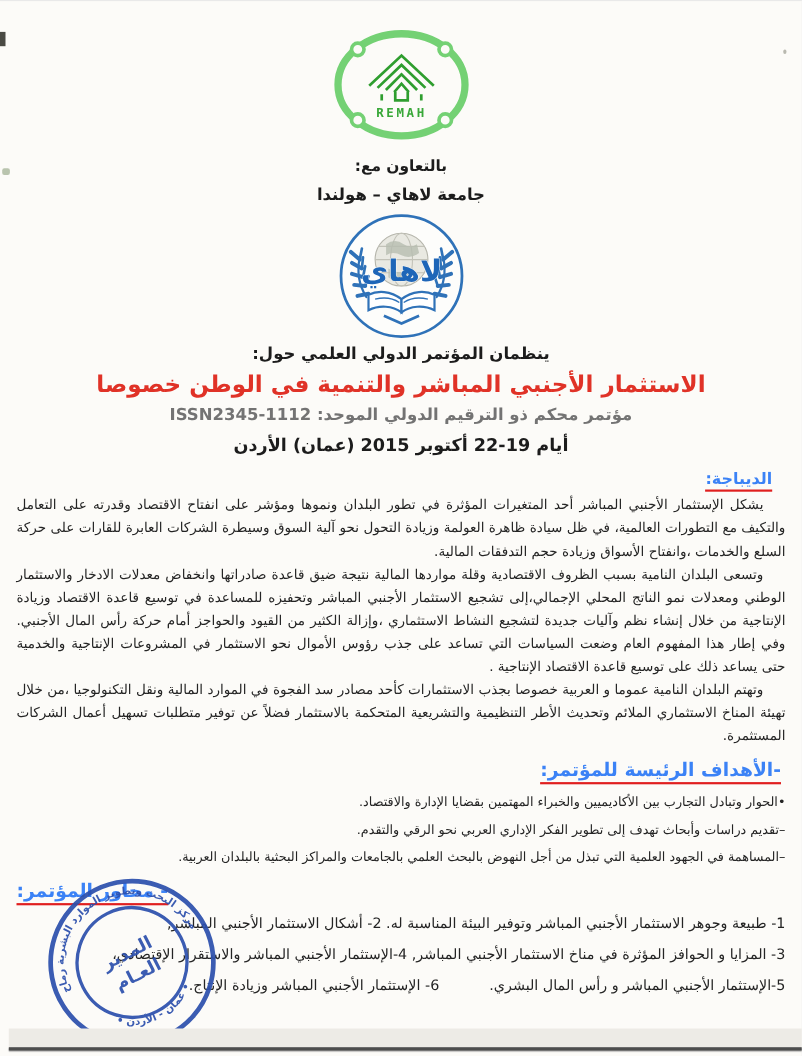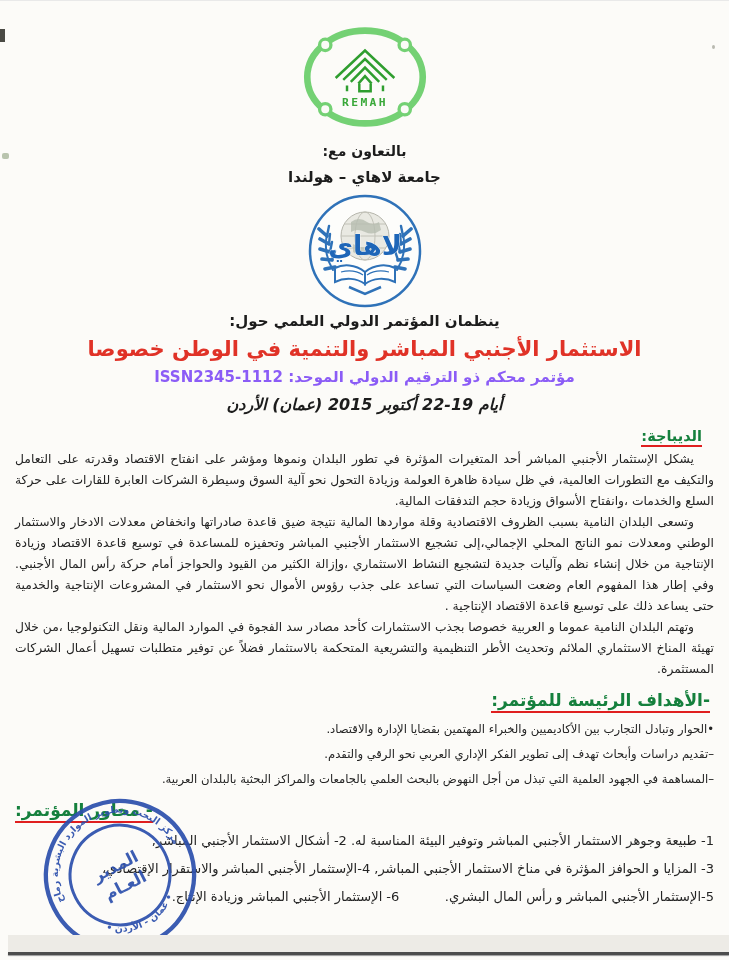--- a/index.html
+++ b/index.html
@@ -18,7 +18,7 @@
   .partner{margin-top:9px;font-size:15px;font-weight:bold;}
   .organize{margin-top:2px;font-size:15px;font-weight:bold;}
   .conf-title{margin-top:7px;font-size:21px;font-weight:bold;color:#e03227;}
-  .issn{margin-top:7px;font-size:15px;font-weight:bold;color:#8b5cf6;}
+  .issn{margin-top:7px;font-size:15px;font-weight:bold;color:#737373;}
   .date-line{margin-top:9px;font-size:16px;font-weight:bold;font-style:italic;}
   
   .content{padding:0 15px;}

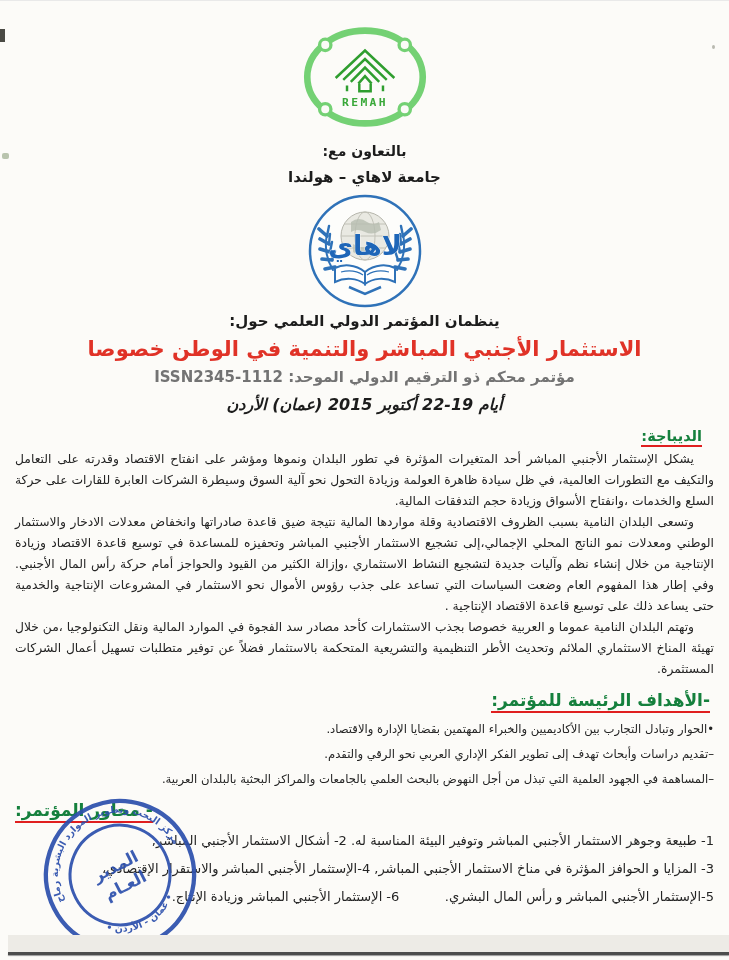--- a/index.html
+++ b/index.html
@@ -19,7 +19,7 @@
   .organize{margin-top:2px;font-size:15px;font-weight:bold;}
   .conf-title{margin-top:7px;font-size:21px;font-weight:bold;color:#e03227;}
   .issn{margin-top:7px;font-size:15px;font-weight:bold;color:#737373;}
-  .date-line{margin-top:9px;font-size:16px;font-weight:bold;font-style:italic;}
+  .date-line{margin-top:9px;font-size:16px;font-weight:bold;}
   
   .content{padding:0 15px;}
   .sec-head{display:inline-block;color:#15803d;font-weight:bold;

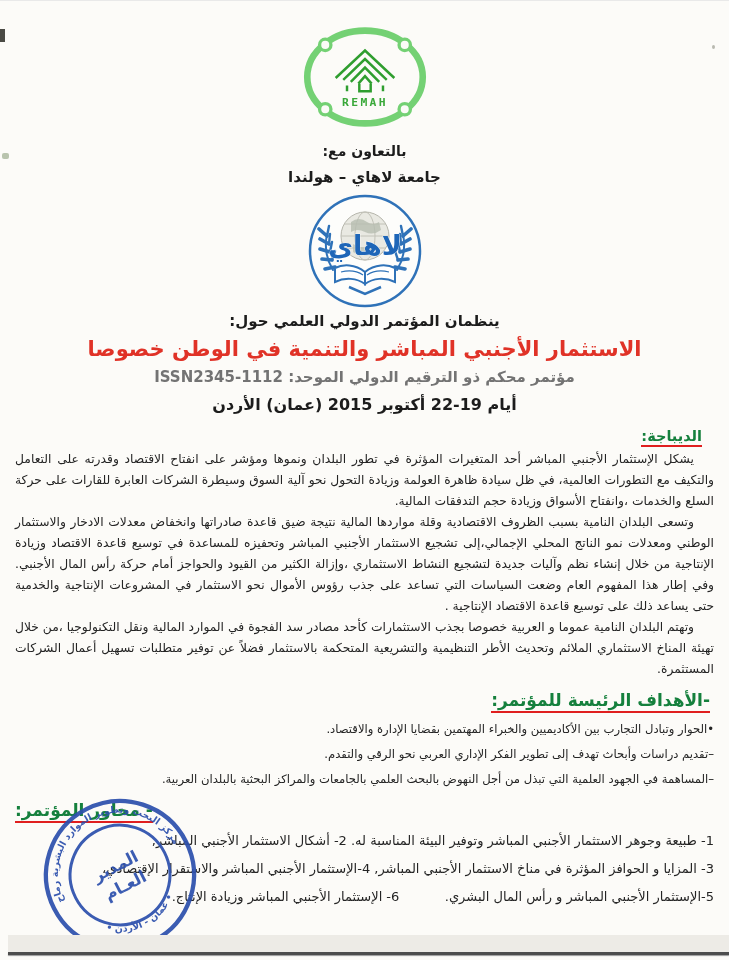--- a/index.html
+++ b/index.html
@@ -22,7 +22,7 @@
   .date-line{margin-top:9px;font-size:16px;font-weight:bold;}
   
   .content{padding:0 15px;}
-  .sec-head{display:inline-block;color:#15803d;font-weight:bold;
+  .sec-head{display:inline-block;color:#3b82f6;font-weight:bold;
             border-bottom:2px solid #e01f1f;padding-bottom:1px;}
   .h-preamble{margin:14px 12px 2px 0;font-size:14.5px;}
   .paras p{margin:0;font-size:12.3px;line-height:21px;text-align:justify;

